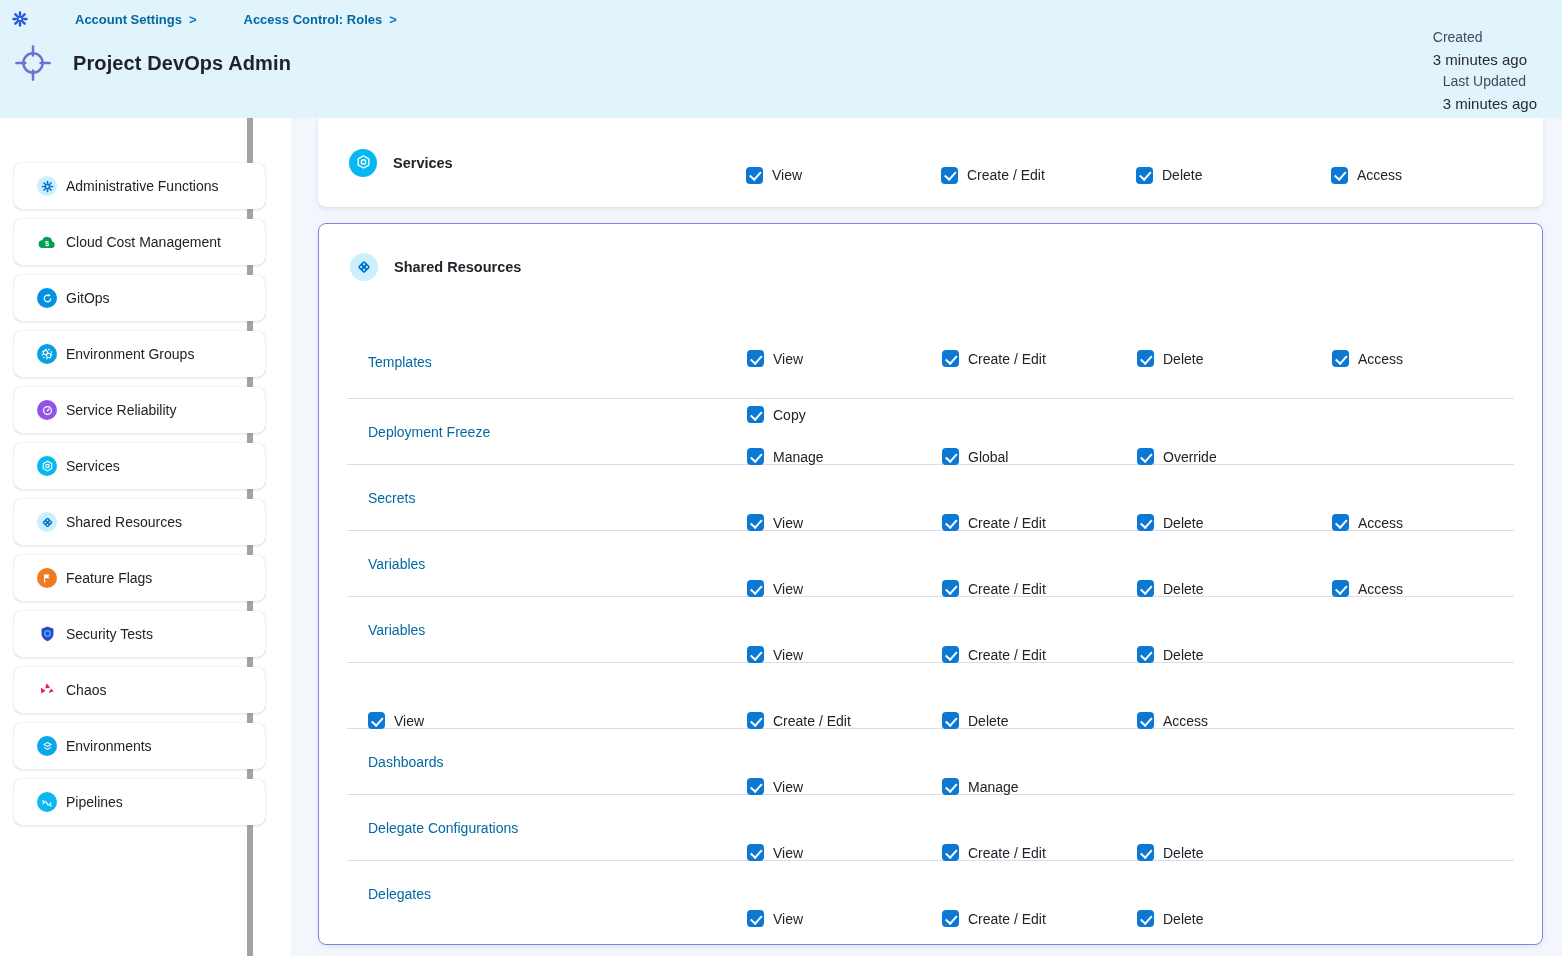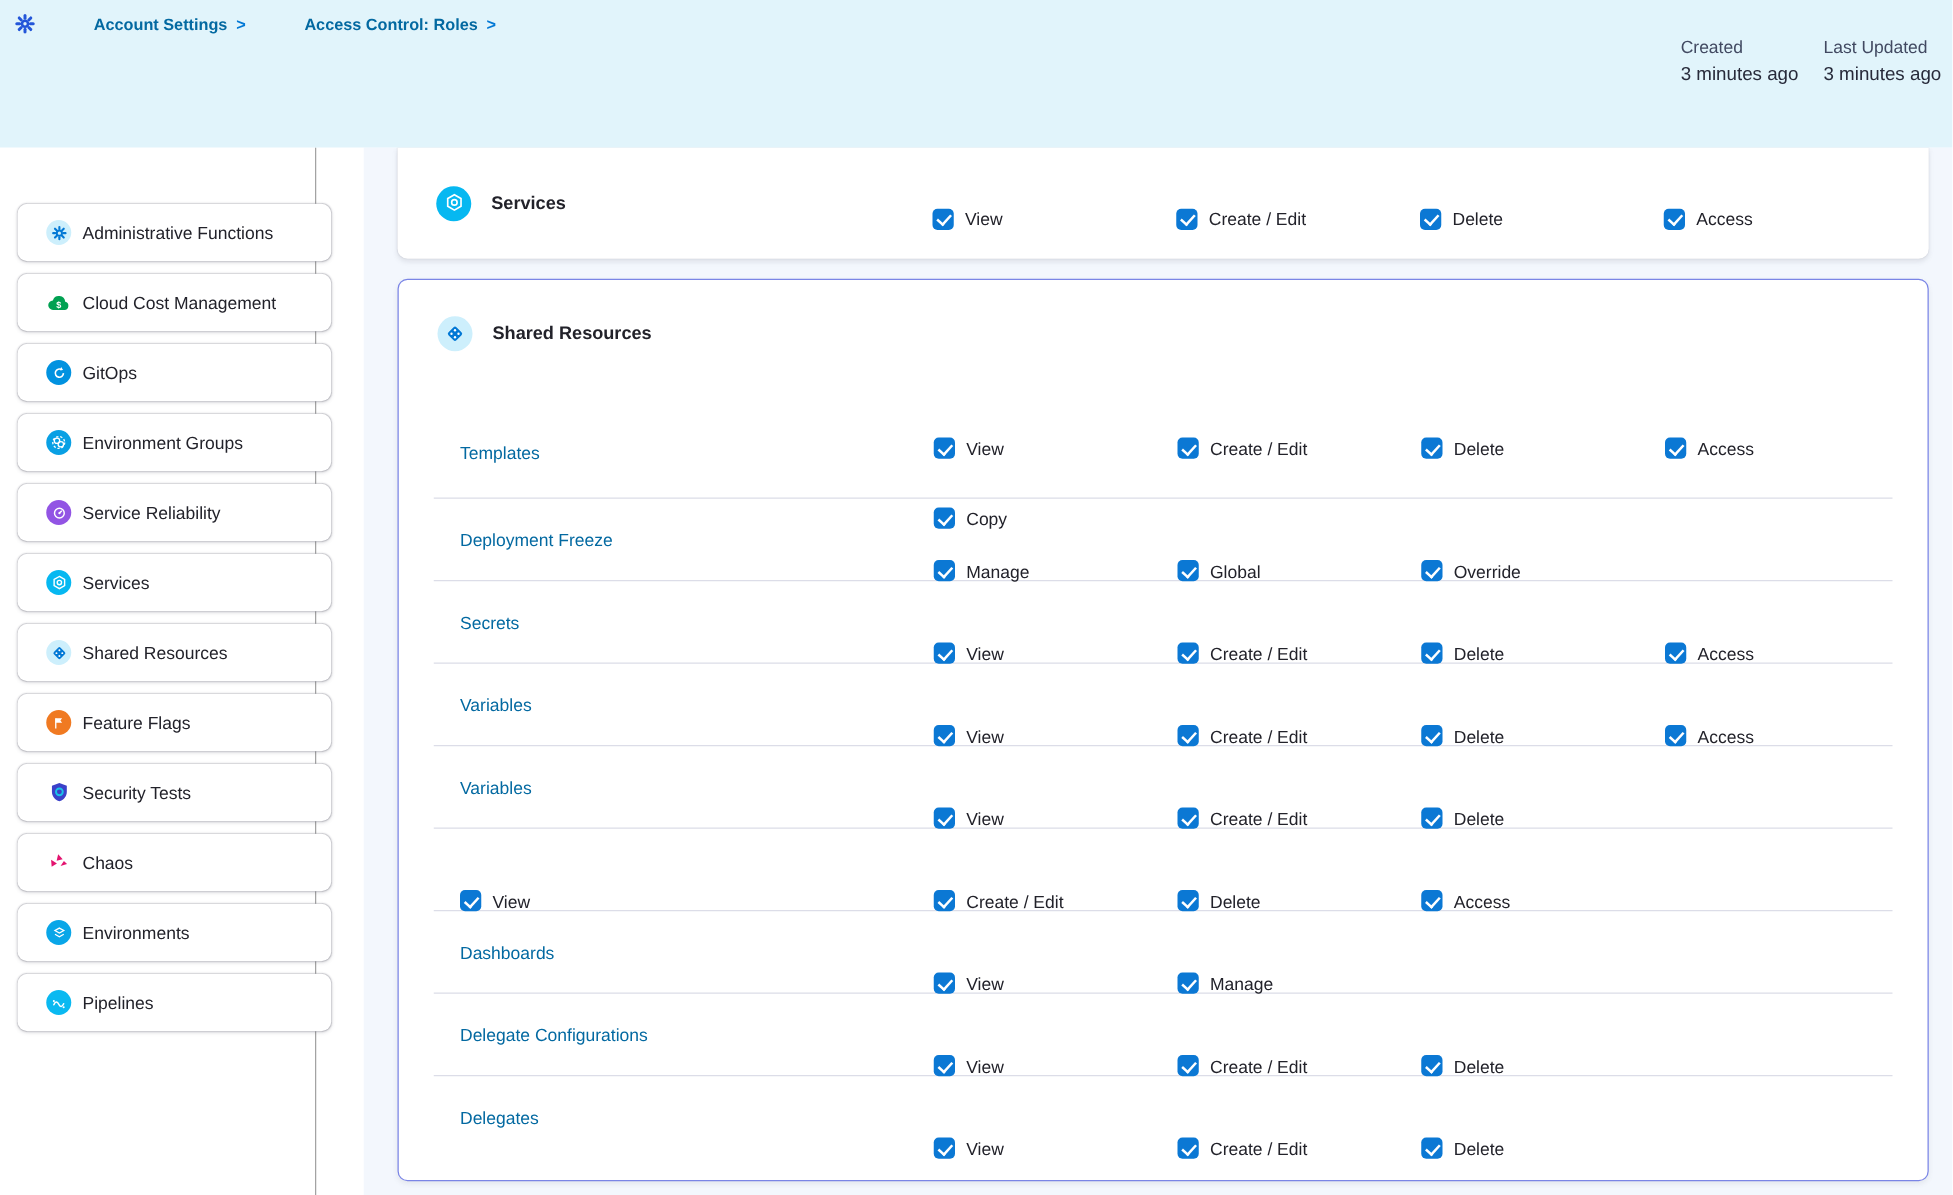--- a/index.html
+++ b/index.html
@@ -16,7 +16,7 @@
   .title-row { position:absolute; left:14px; top:44px; display:flex; align-items:center; gap:21px; }
   .title-icon { width:38px; height:38px; display:inline-flex; }
   .page-title { font-size:20px; font-weight:600; color:#22222a; letter-spacing:.1px; }
-  .meta { position:absolute; right:9px; top:27px; display:flex; align-items:flex-end; }
+  .meta { position:absolute; right:25px; top:27px; display:flex; align-items:flex-end;flex-direction:column; }
   .meta-col { display:flex; flex-direction:column; gap:1px; }
   .meta-col.c1 { padding-right:10px; }
   .meta-col.c2 { padding-left:9px; }

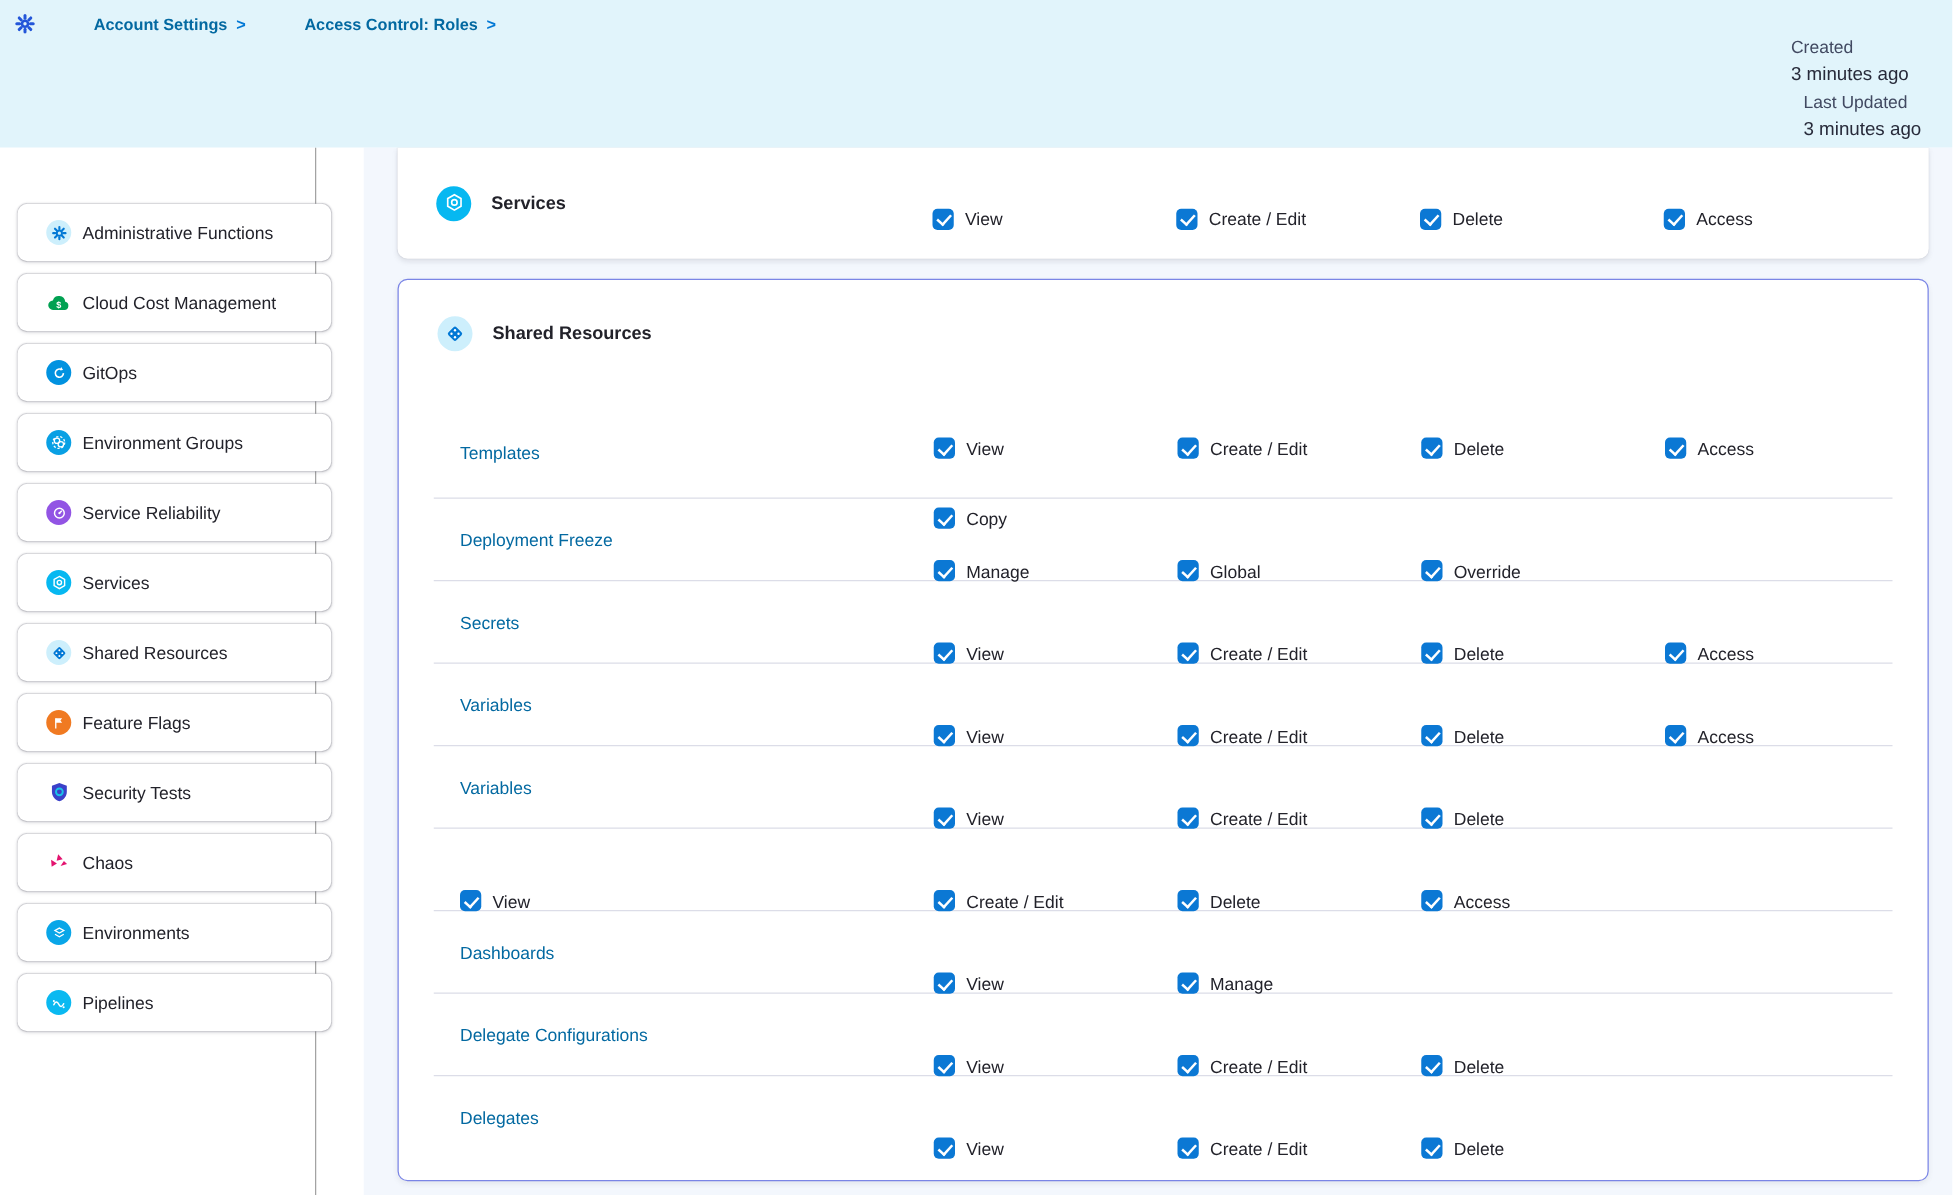--- a/index.html
+++ b/index.html
@@ -90,6 +90,20 @@
     <a>Access Control: Roles</a>
     <span class="bc-sep">&gt;</span>
   </div>
+  <div class="title-row">
+    <span class="title-icon" id="title-icon">
+        <svg width="38" height="38" viewBox="0 0 40 40">
+          <g stroke="#6f72cd" stroke-width="2.6" fill="none" stroke-linecap="round">
+            <circle cx="20" cy="20" r="10.2"></circle>
+            <line x1="20" y1="2.5" x2="20" y2="12"></line>
+            <line x1="20" y1="28" x2="20" y2="37.5"></line>
+            <line x1="2.5" y1="20" x2="12" y2="20"></line>
+            <line x1="28" y1="20" x2="37.5" y2="20"></line>
+          </g>
+        </svg>
+      </span>
+    <span class="page-title">Project DevOps Admin</span>
+  </div>
   <div class="meta">
     <div class="meta-col c1">
       <span class="meta-label">Created</span>

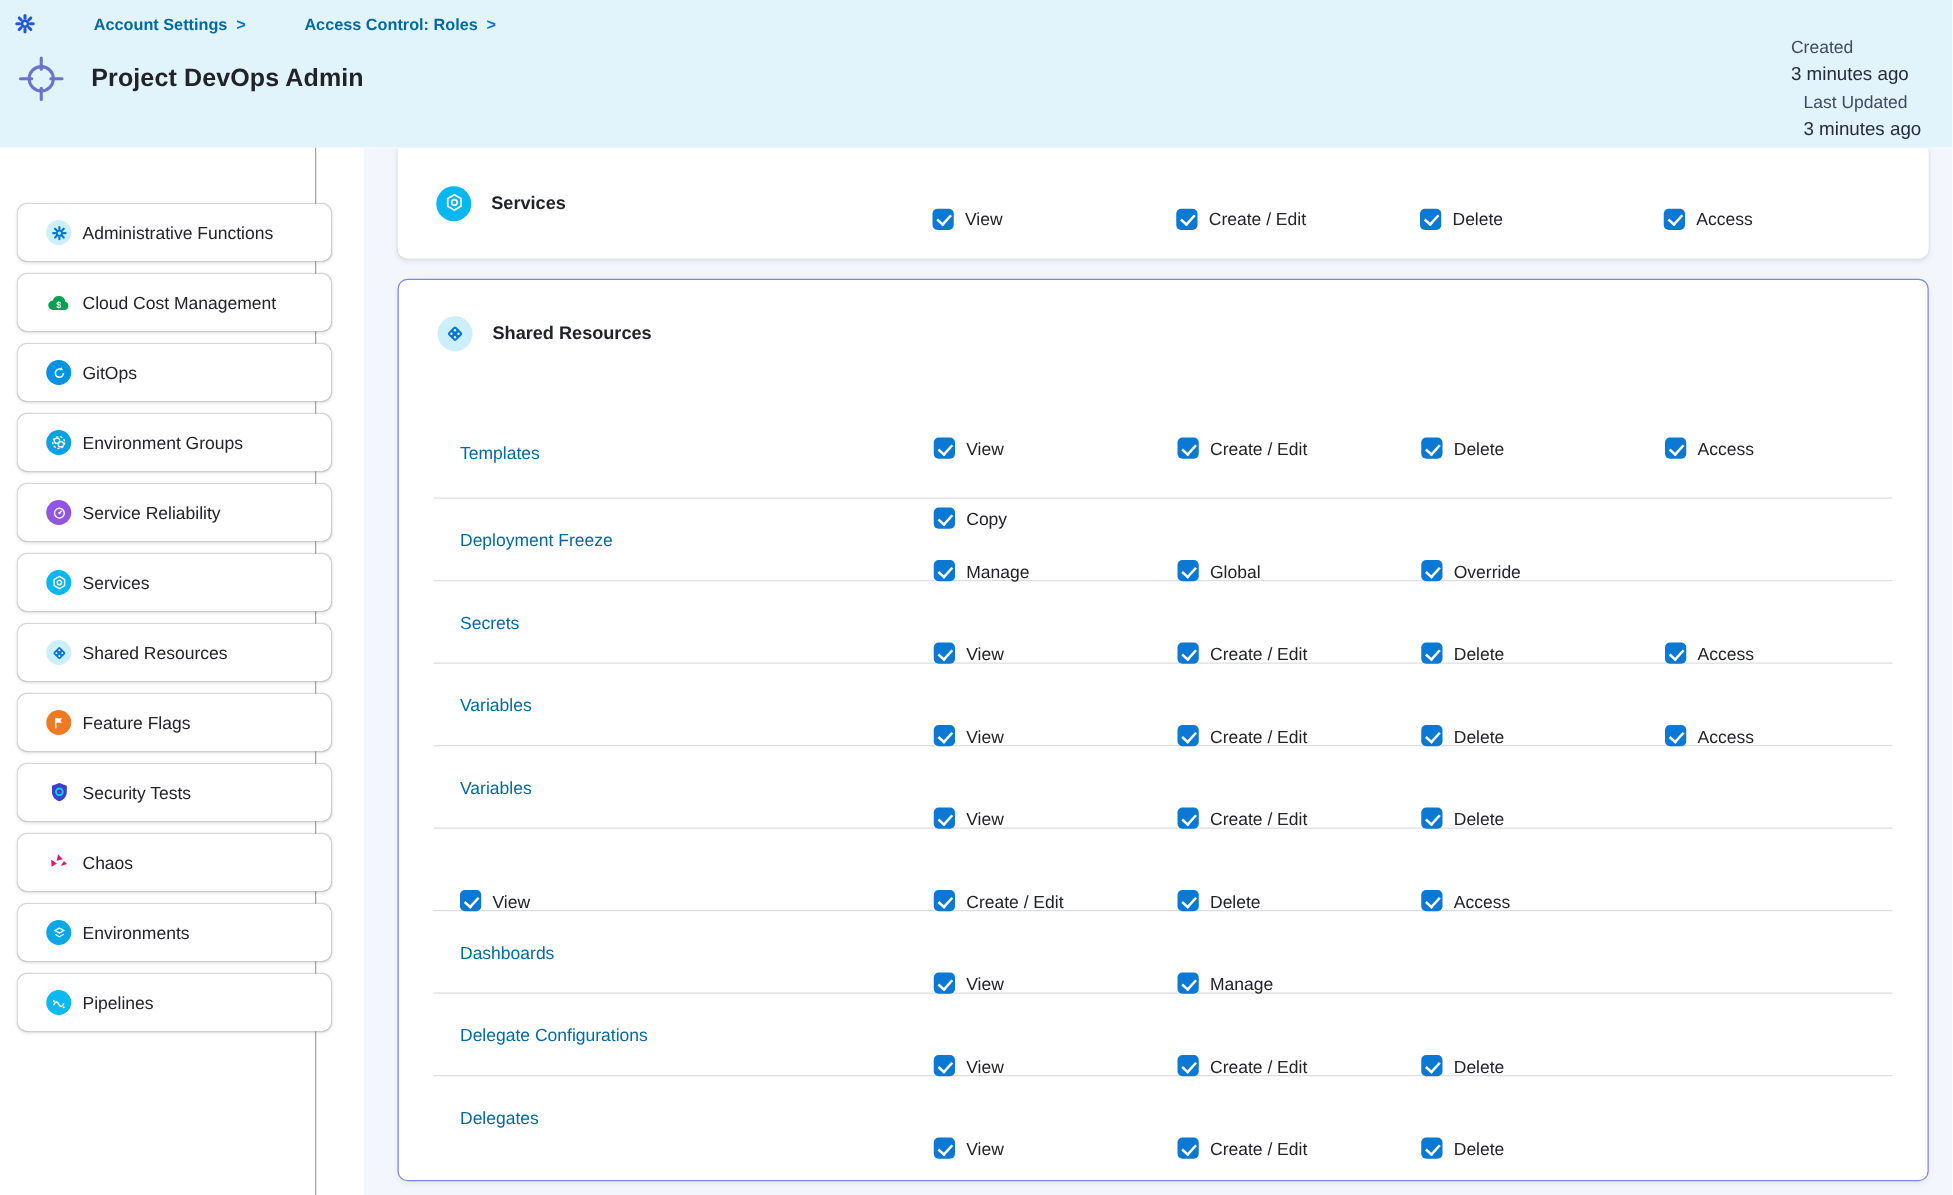--- a/index.html
+++ b/index.html
@@ -26,7 +26,7 @@
 
   
   .sidebar { position:absolute; left:0; top:118px; width:253px; bottom:0; background:#ffffff;
-             border-right:1px solid #a3a3a3; }
+             border-right:6px solid #a3a3a3; }
   .side-items { position:absolute; left:14px; top:45px; width:251px; }
   .side-item { height:46px; margin-bottom:10px; background:#ffffff; border-radius:8px; cursor:pointer;
                box-shadow:0 0 1px rgba(40,41,61,.25), 0 1px 3px rgba(96,97,112,.18);

